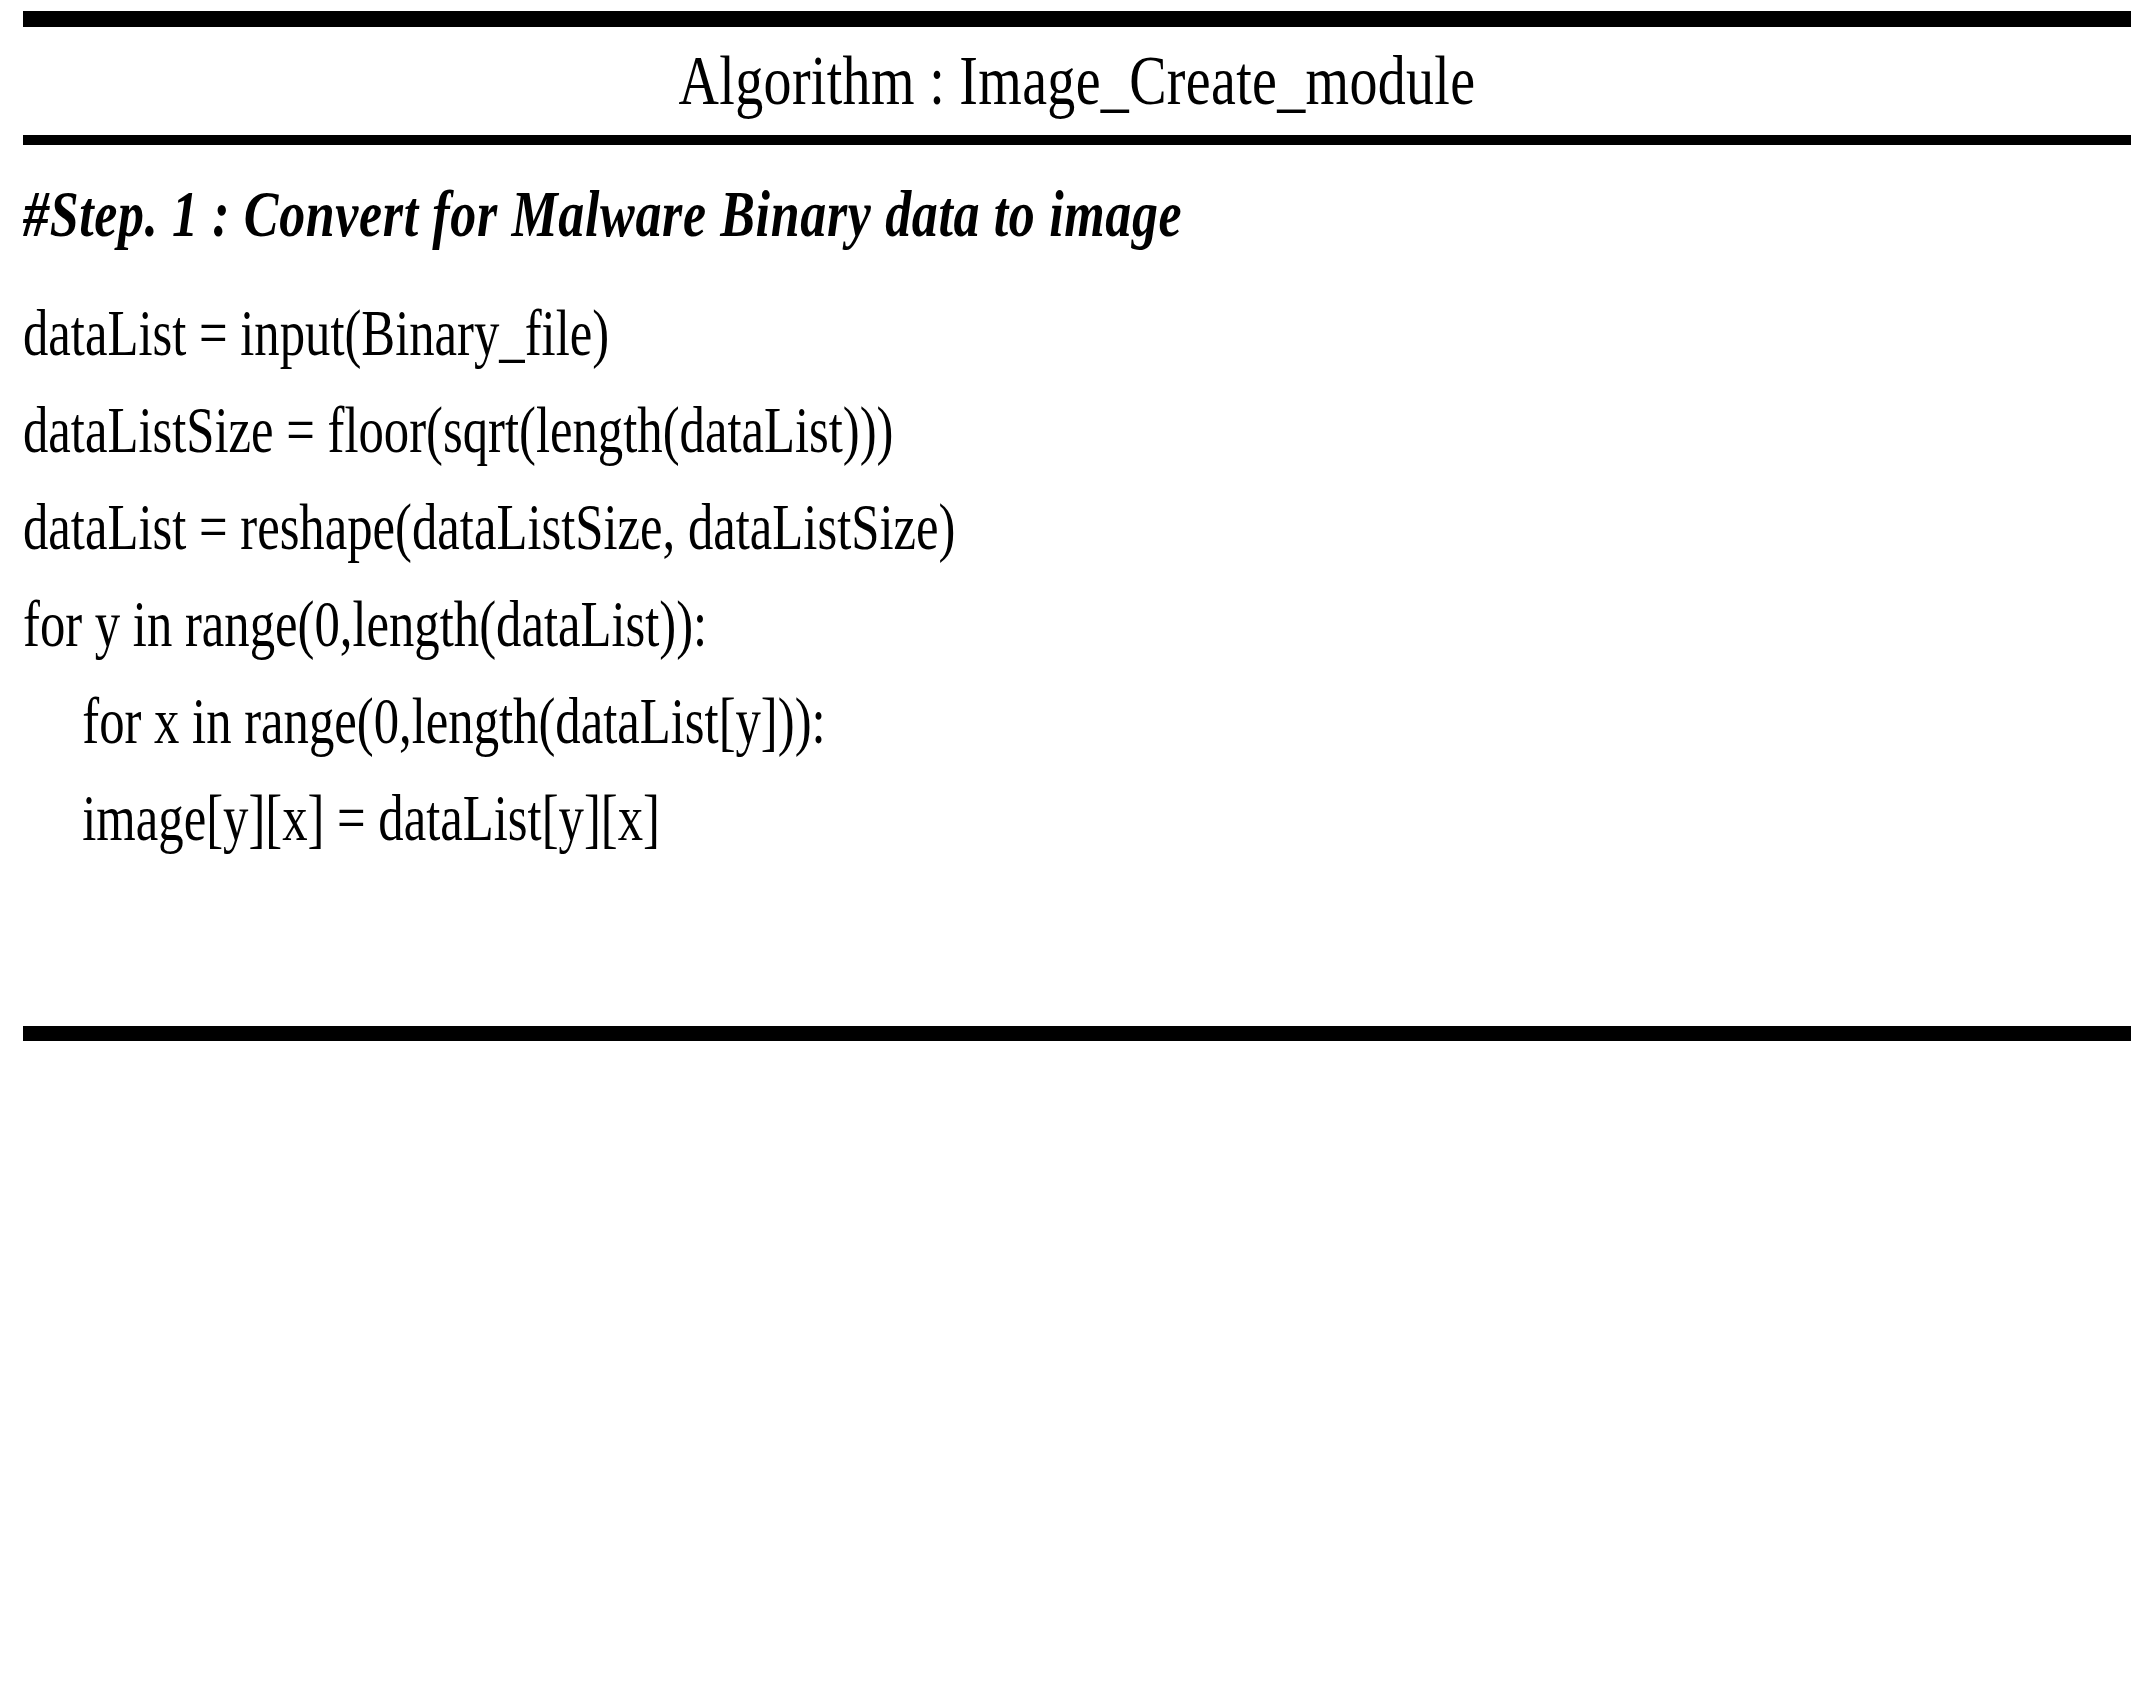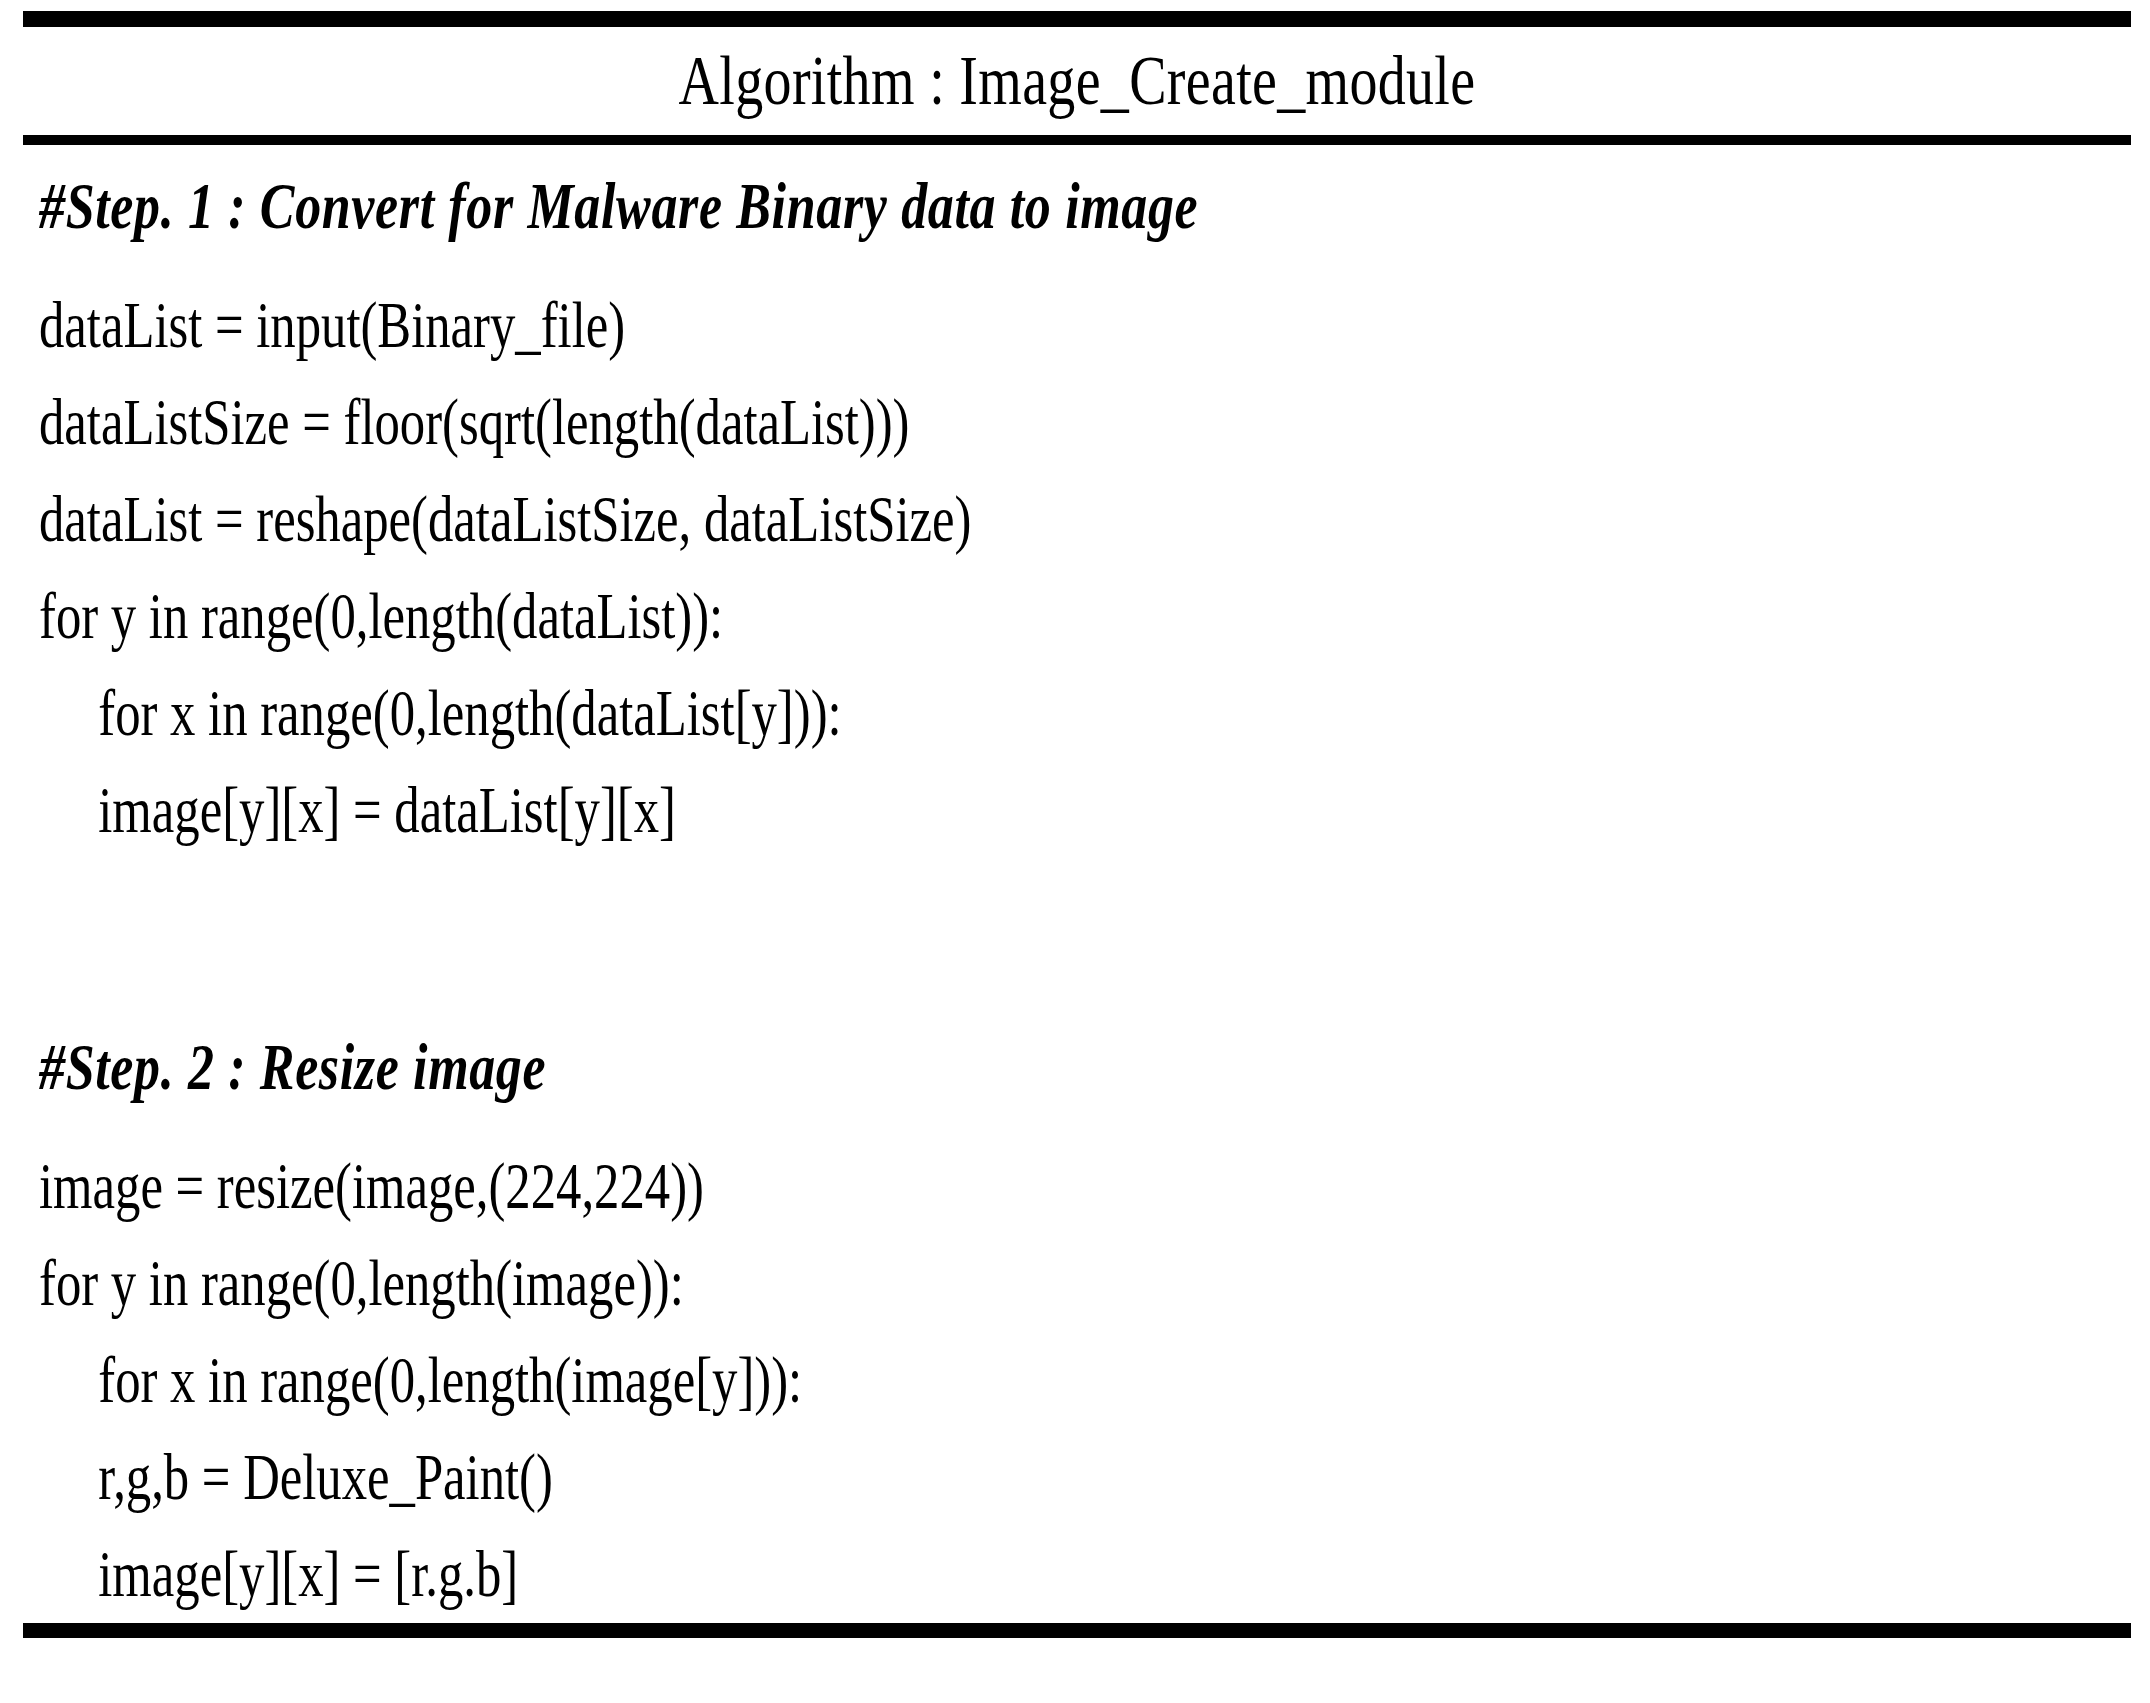--- a/index.html
+++ b/index.html
@@ -60,8 +60,7 @@
 
   
   .body-zone {
-    padding-top: 12px;
-    margin-left: 16px;
+    padding-top: 20px;
   }
 
   .code-line {

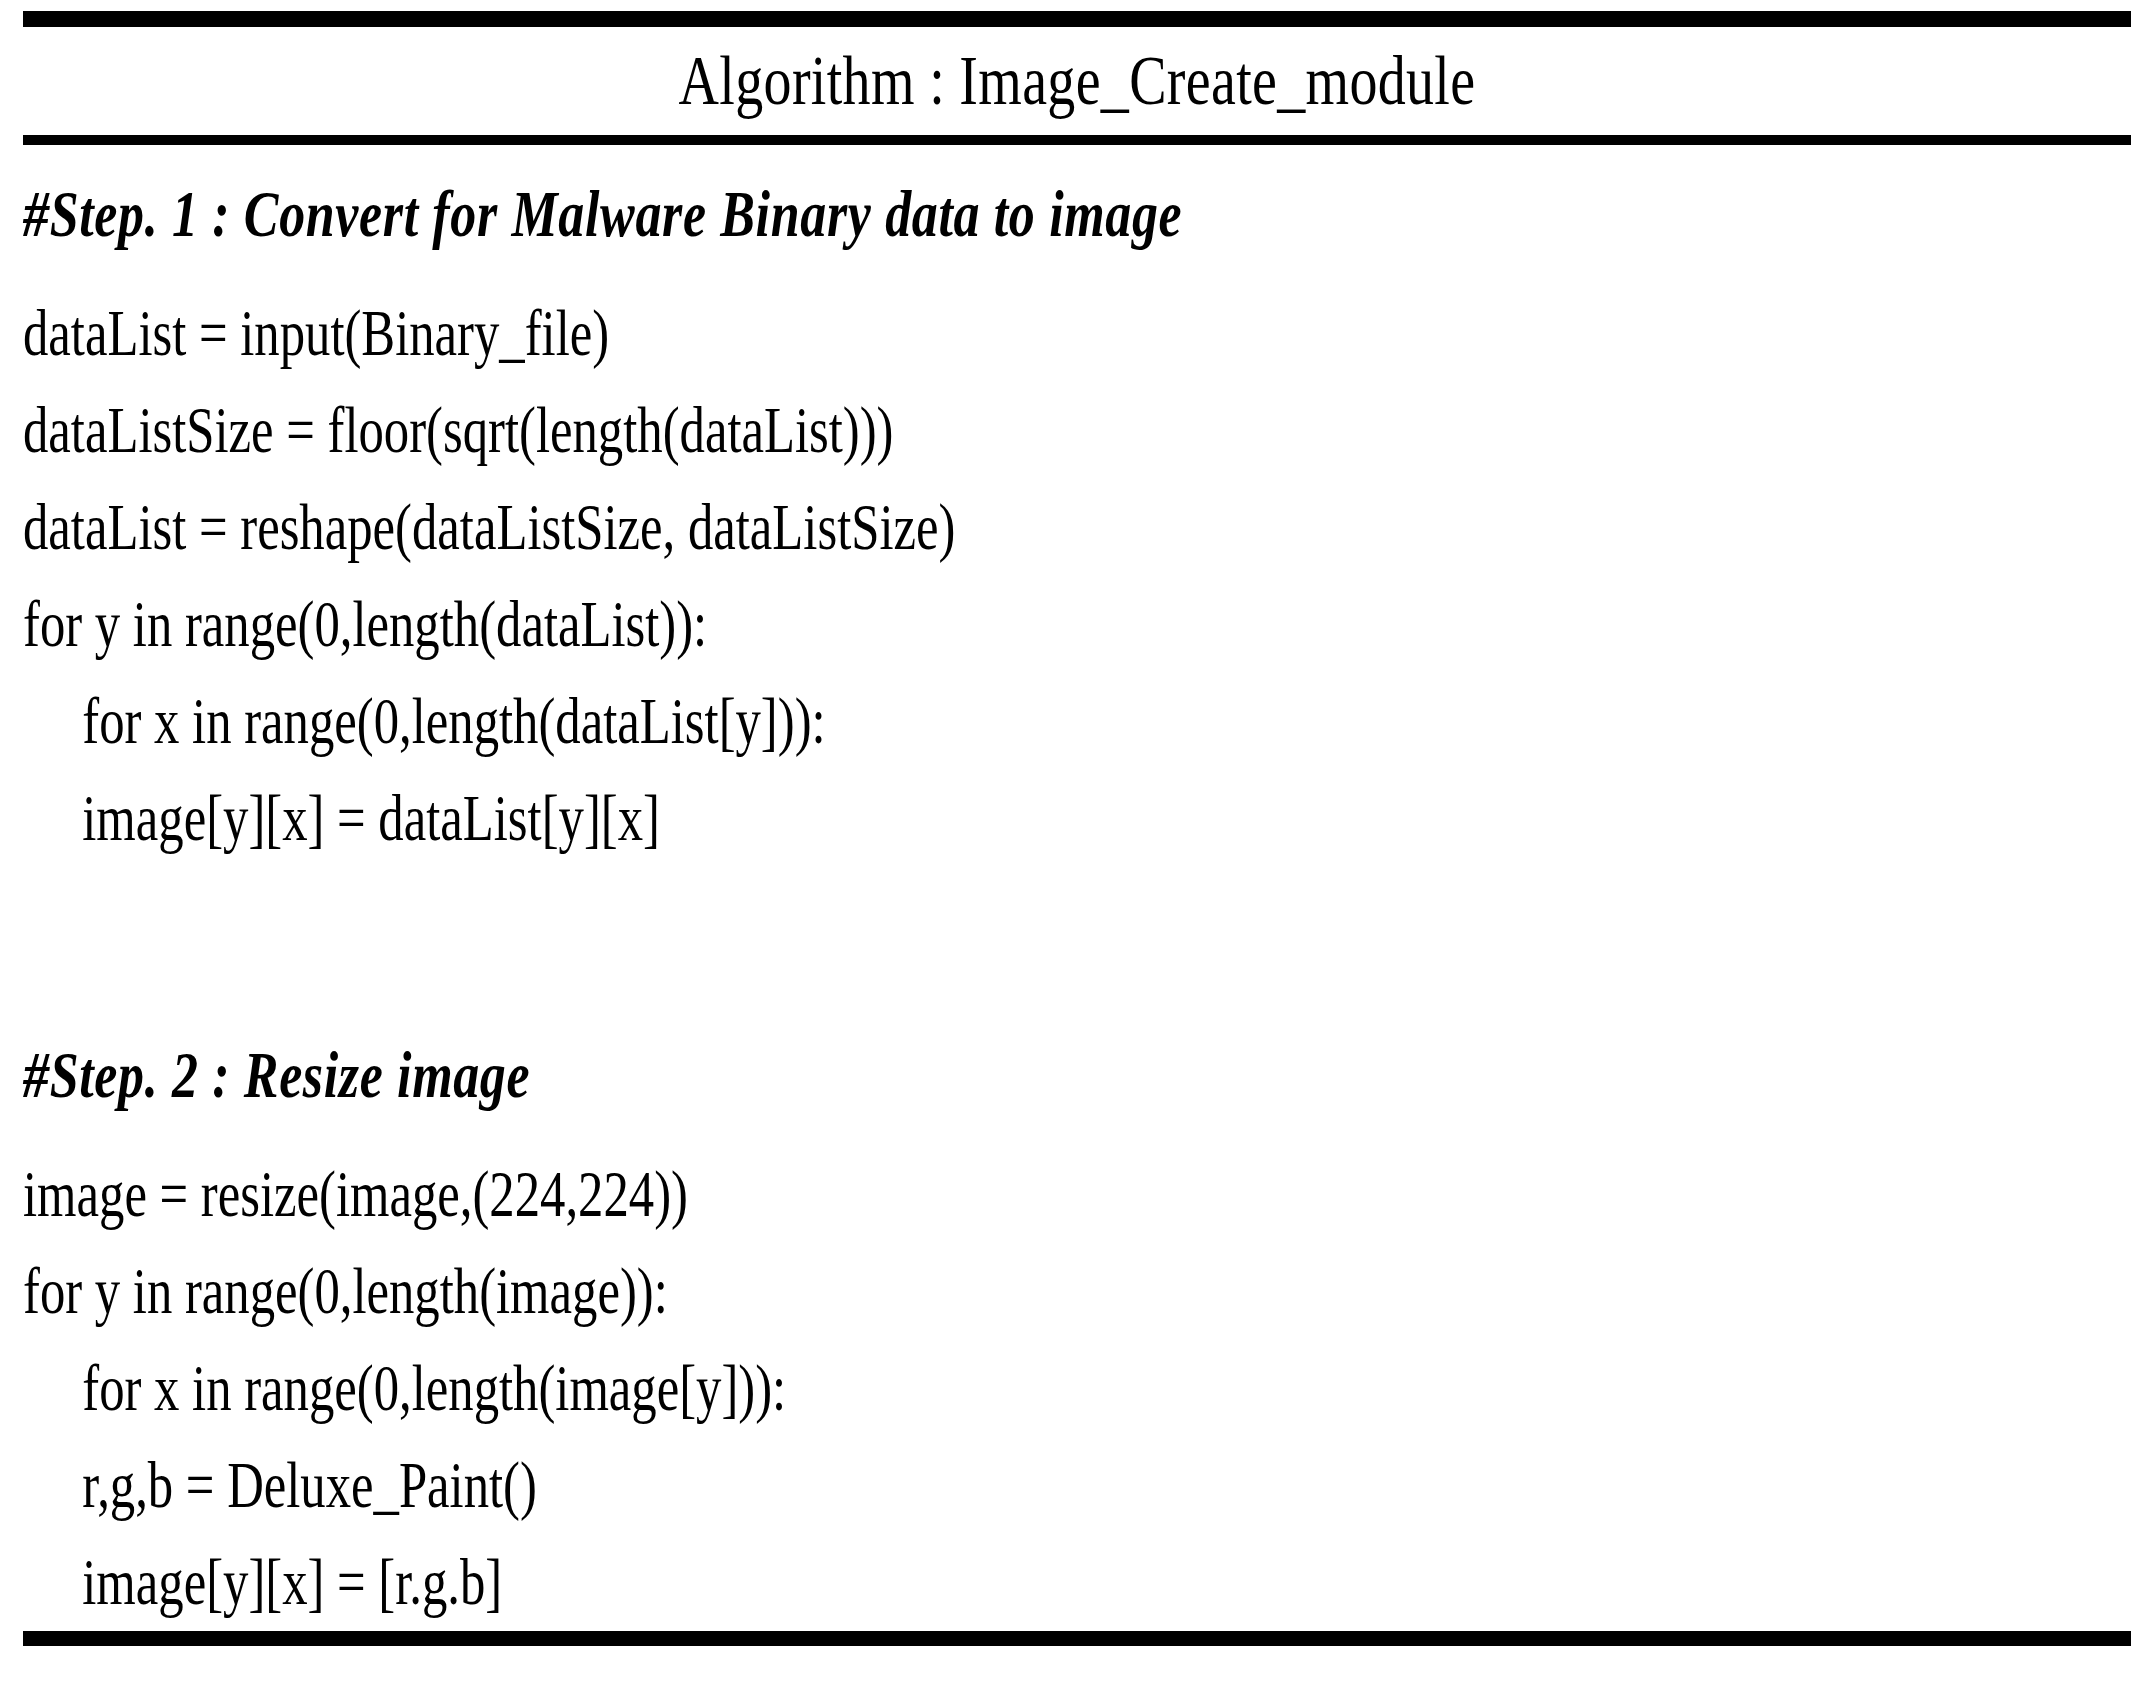--- a/index.html
+++ b/index.html
@@ -120,16 +120,6 @@
 
     <div class="blank-line"></div>
 
-    <div class="step-block">
-      <div class="step-head">#Step. 2 : Resize image</div>
-      <div class="gap-after-head"></div>
-
-      <div class="code-line">image = resize(image,(224,224))</div>
-      <div class="code-line">for y in range(0,length(image)):</div>
-      <div class="code-line indent-1">for x in range(0,length(image[y])):</div>
-      <div class="code-line indent-1">r,g,b = Deluxe_Paint()</div>
-      <div class="code-line indent-1">image[y][x] = [r.g.b]</div>
-    </div>
 
   </div>
 

